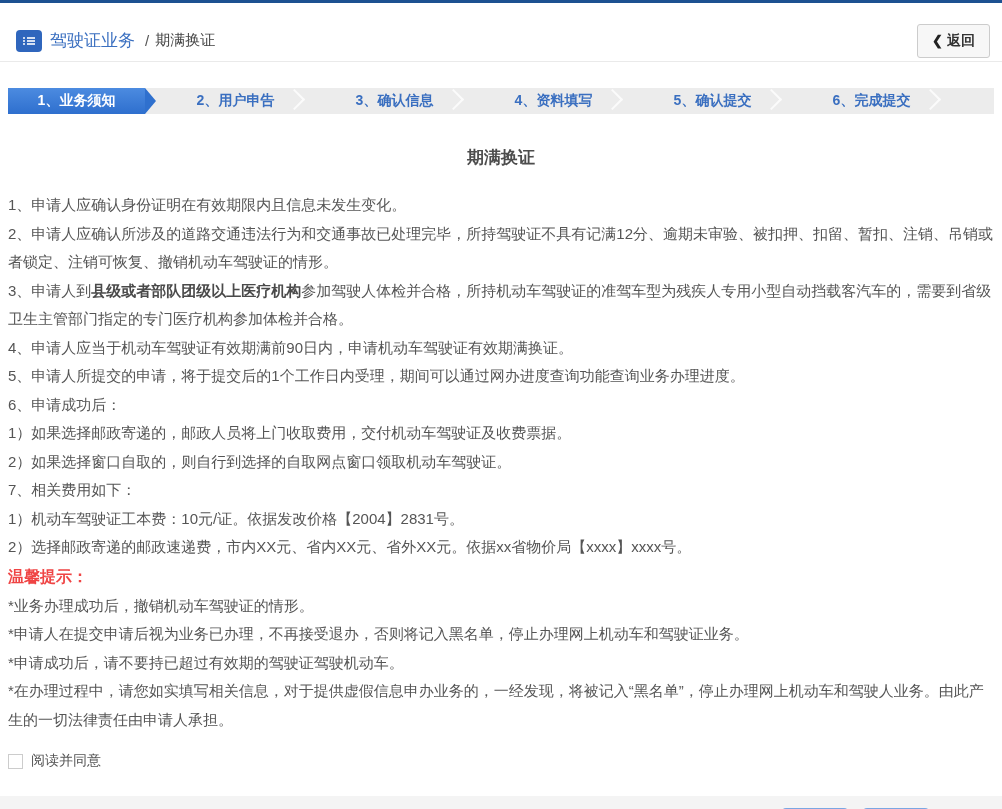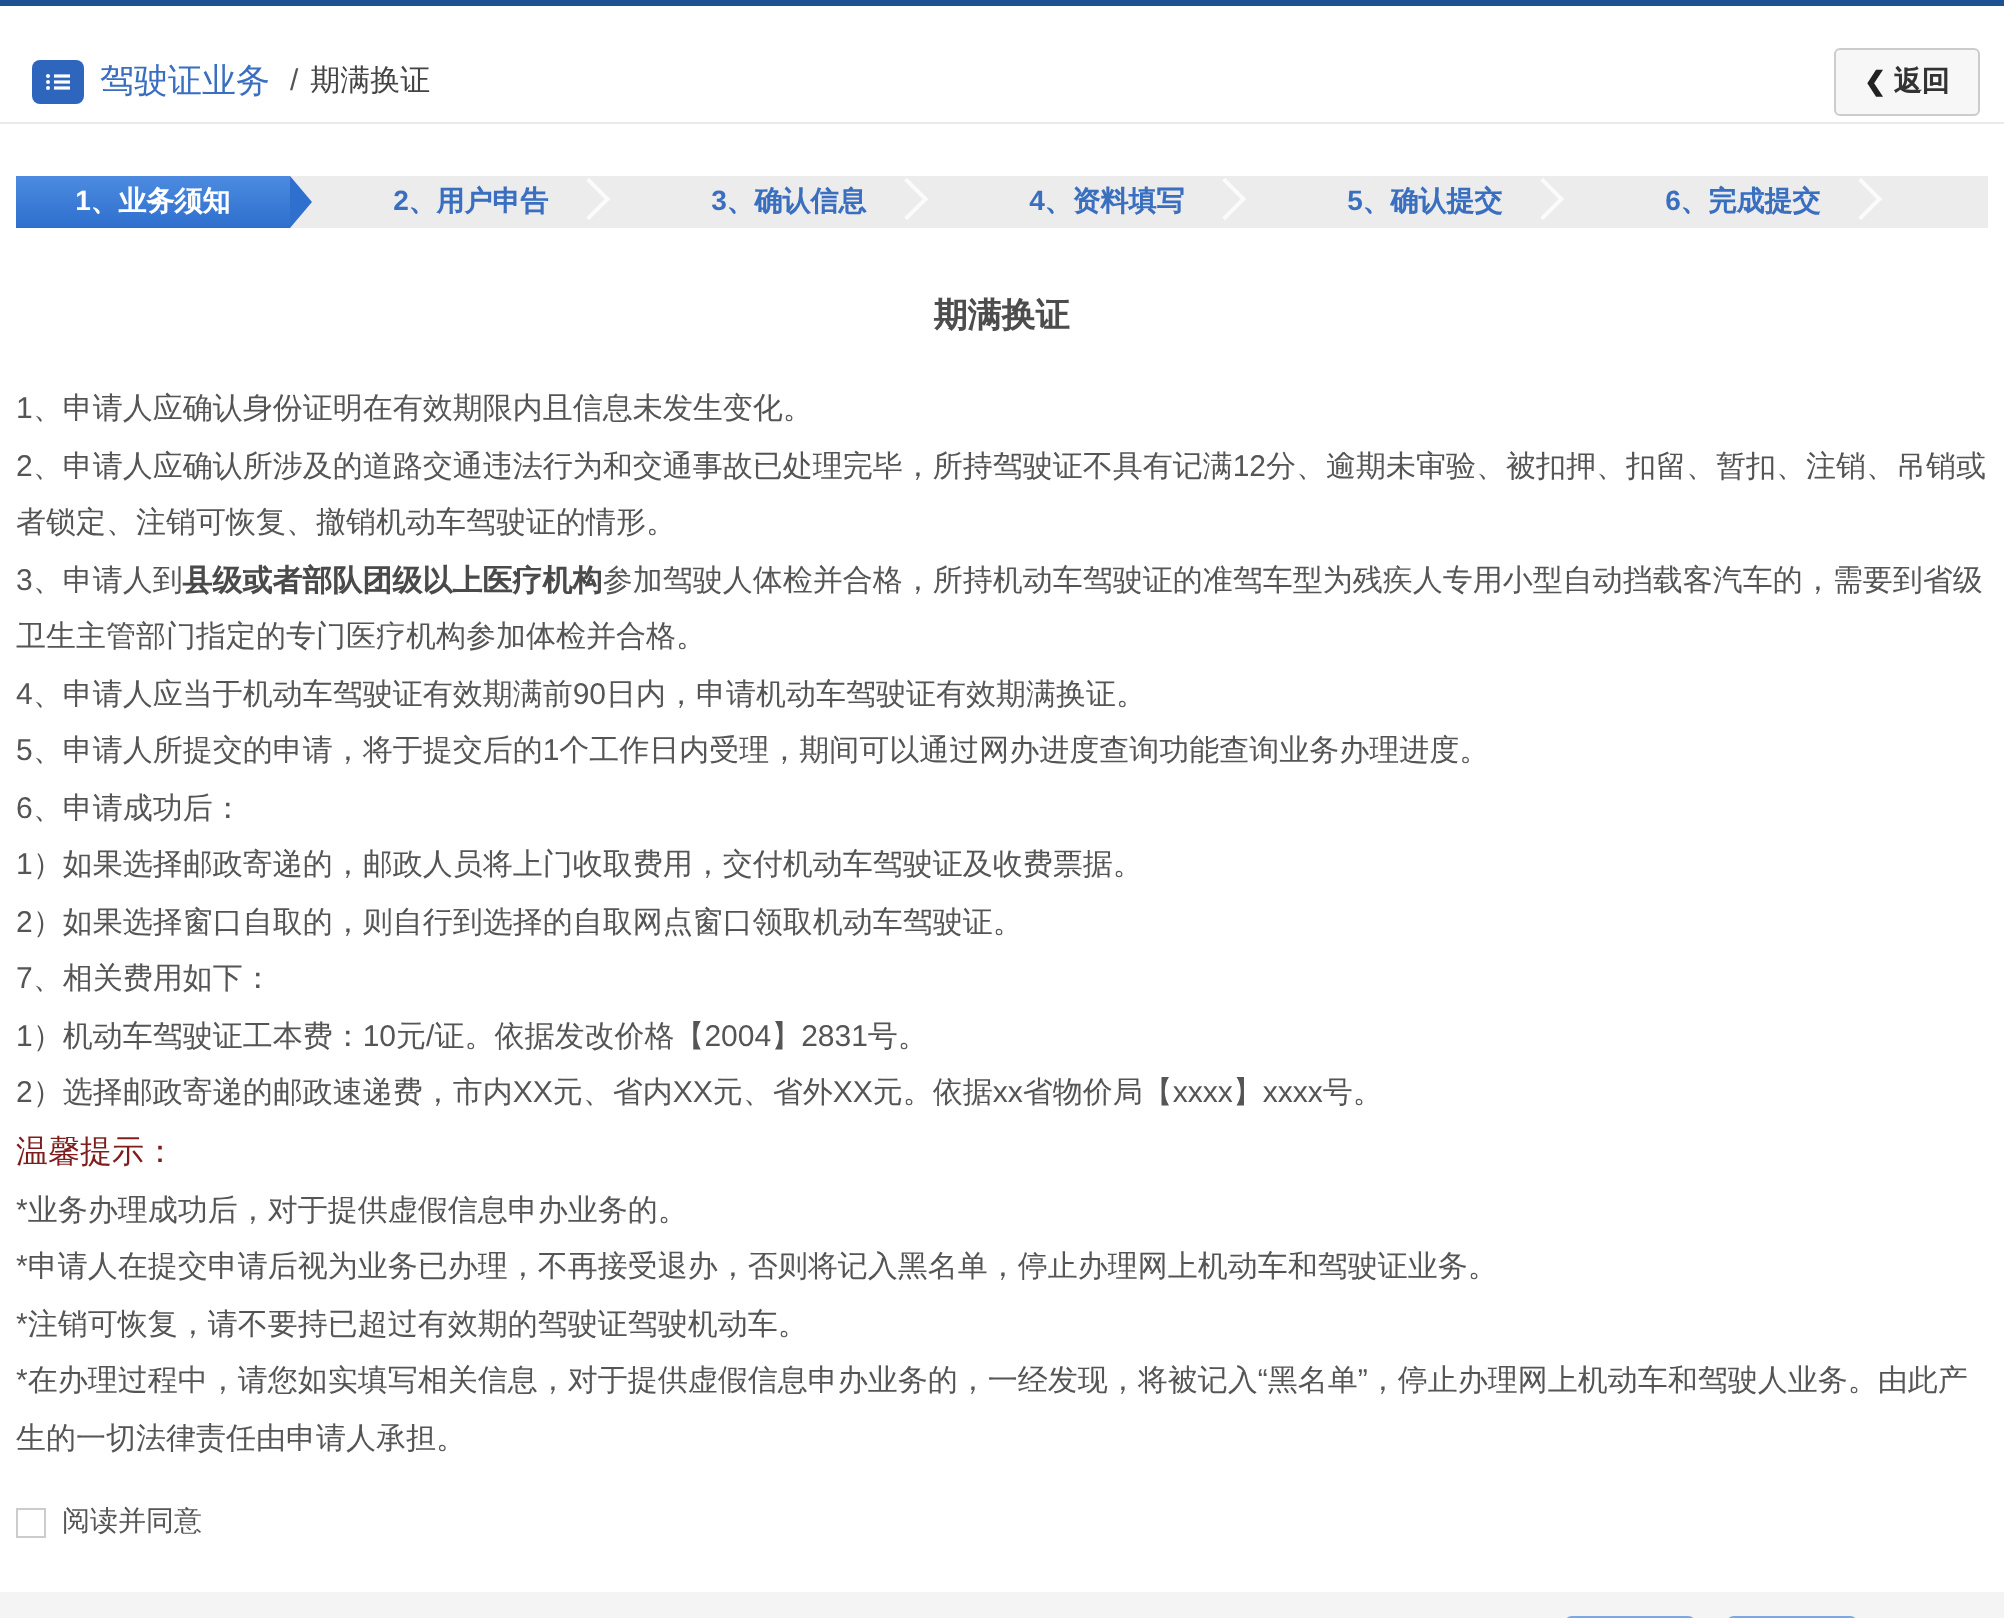--- a/index.html
+++ b/index.html
@@ -34,7 +34,7 @@
   .notices { margin-top:22px; }
   .notices p { font-size:15px; color:#555; line-height:1.9; }
   .notices .b { font-weight:bold; color:#4a4a4a; }
-  .notices p.tip-head { font-weight:normal; font-size:16px; color:#7f1d1d; }
+  .notices p.tip-head { font-weight:bold; font-size:16px; color:#ef4444; }
   .agree-row { display:flex; align-items:center; margin-top:18px; }
   .checkbox { width:15px; height:15px; border:1px solid #ccc; background:#fff; display:inline-block; margin-right:8px; cursor:pointer; }
   .agree-label { font-size:14px; color:#555; cursor:pointer; }

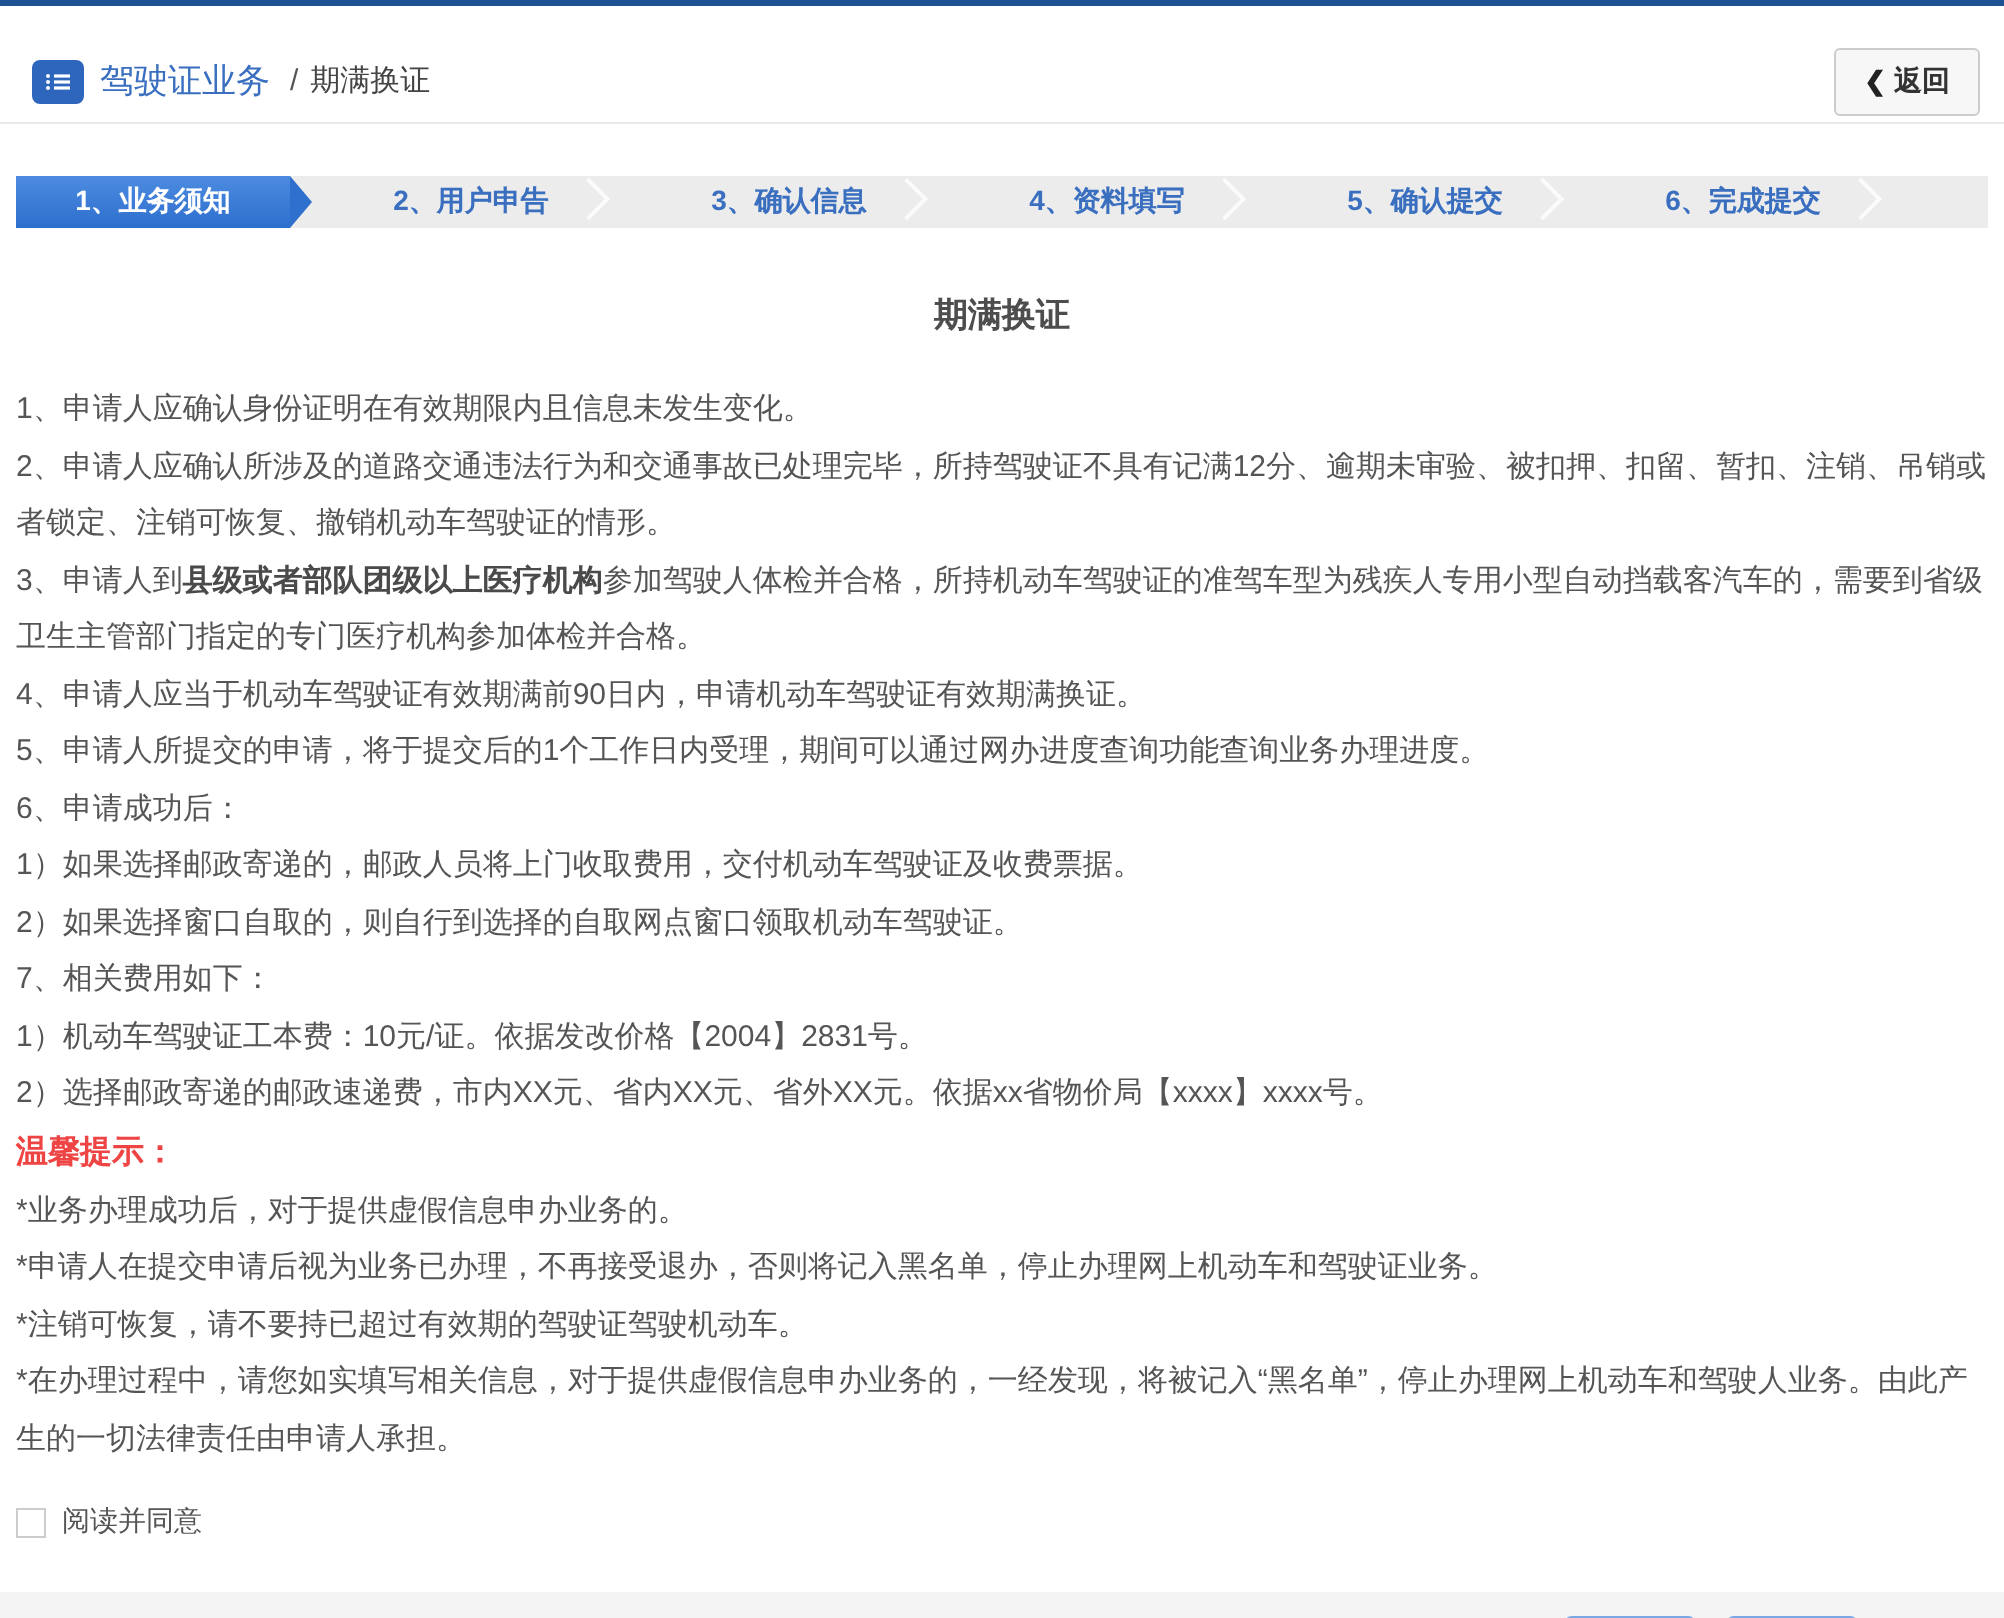--- a/index.html
+++ b/index.html
@@ -96,7 +96,7 @@
         <p><span>1）机动车驾驶证工本费：10元/证。依据发改价格【2004】2831号。</span></p>
         <p><span>2）选择邮政寄递的邮政速递费，市内XX元、省内XX元、省外XX元。依据xx省物价局【xxxx】xxxx号。</span></p>
         <p class="tip-head"><span>温馨提示：</span></p>
-        <p><span>*业务办理成功后，对于提供虚假信息申办业务的。</span></p>
+        <p><span>*业务办理成功后，撤销机动车驾驶证的情形。</span></p>
         <p><span>*申请人在提交申请后视为业务已办理，不再接受退办，否则将记入黑名单，停止办理网上机动车和驾驶证业务。</span></p>
         <p><span>*注销可恢复，请不要持已超过有效期的驾驶证驾驶机动车。</span></p>
         <p><span>*在办理过程中，请您如实填写相关信息，对于提供虚假信息申办业务的，一经发现，将被记入“黑名单”，停止办理网上机动车和驾驶人业务。由此产生的一切法律责任由申请人承担。</span></p>

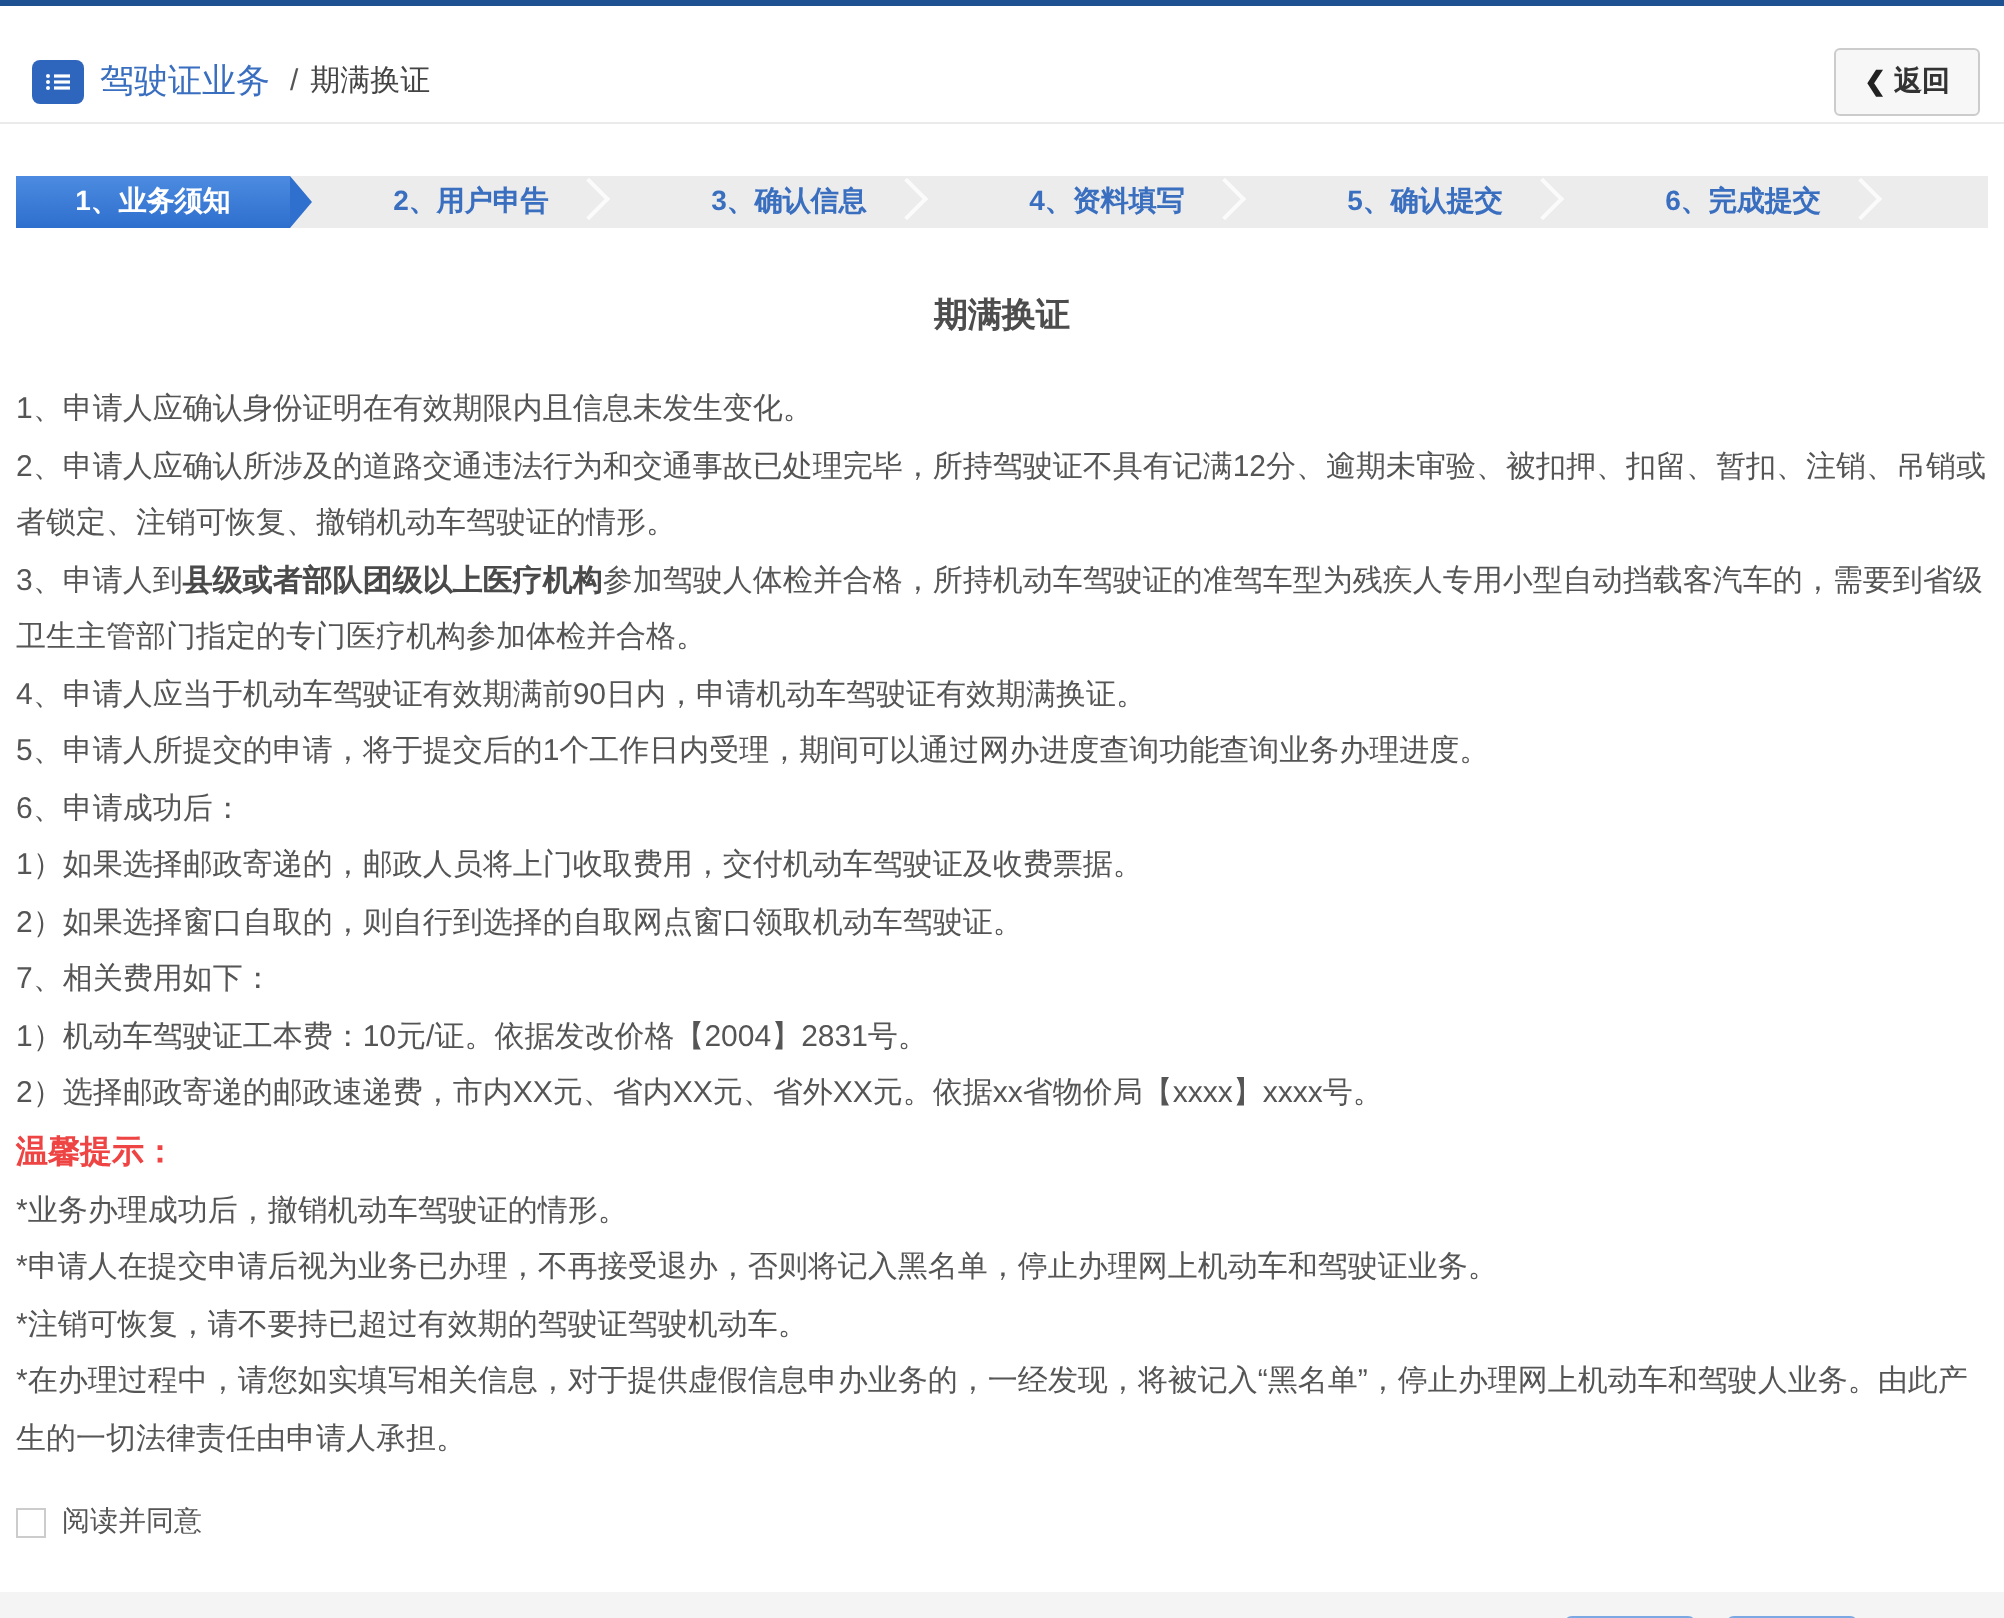--- a/index.html
+++ b/index.html
@@ -98,7 +98,7 @@
         <p class="tip-head"><span>温馨提示：</span></p>
         <p><span>*业务办理成功后，撤销机动车驾驶证的情形。</span></p>
         <p><span>*申请人在提交申请后视为业务已办理，不再接受退办，否则将记入黑名单，停止办理网上机动车和驾驶证业务。</span></p>
-        <p><span>*注销可恢复，请不要持已超过有效期的驾驶证驾驶机动车。</span></p>
+        <p><span>*申请成功后，请不要持已超过有效期的驾驶证驾驶机动车。</span></p>
         <p><span>*在办理过程中，请您如实填写相关信息，对于提供虚假信息申办业务的，一经发现，将被记入“黑名单”，停止办理网上机动车和驾驶人业务。由此产生的一切法律责任由申请人承担。</span></p>
       </div>
     <div class="agree-row">

